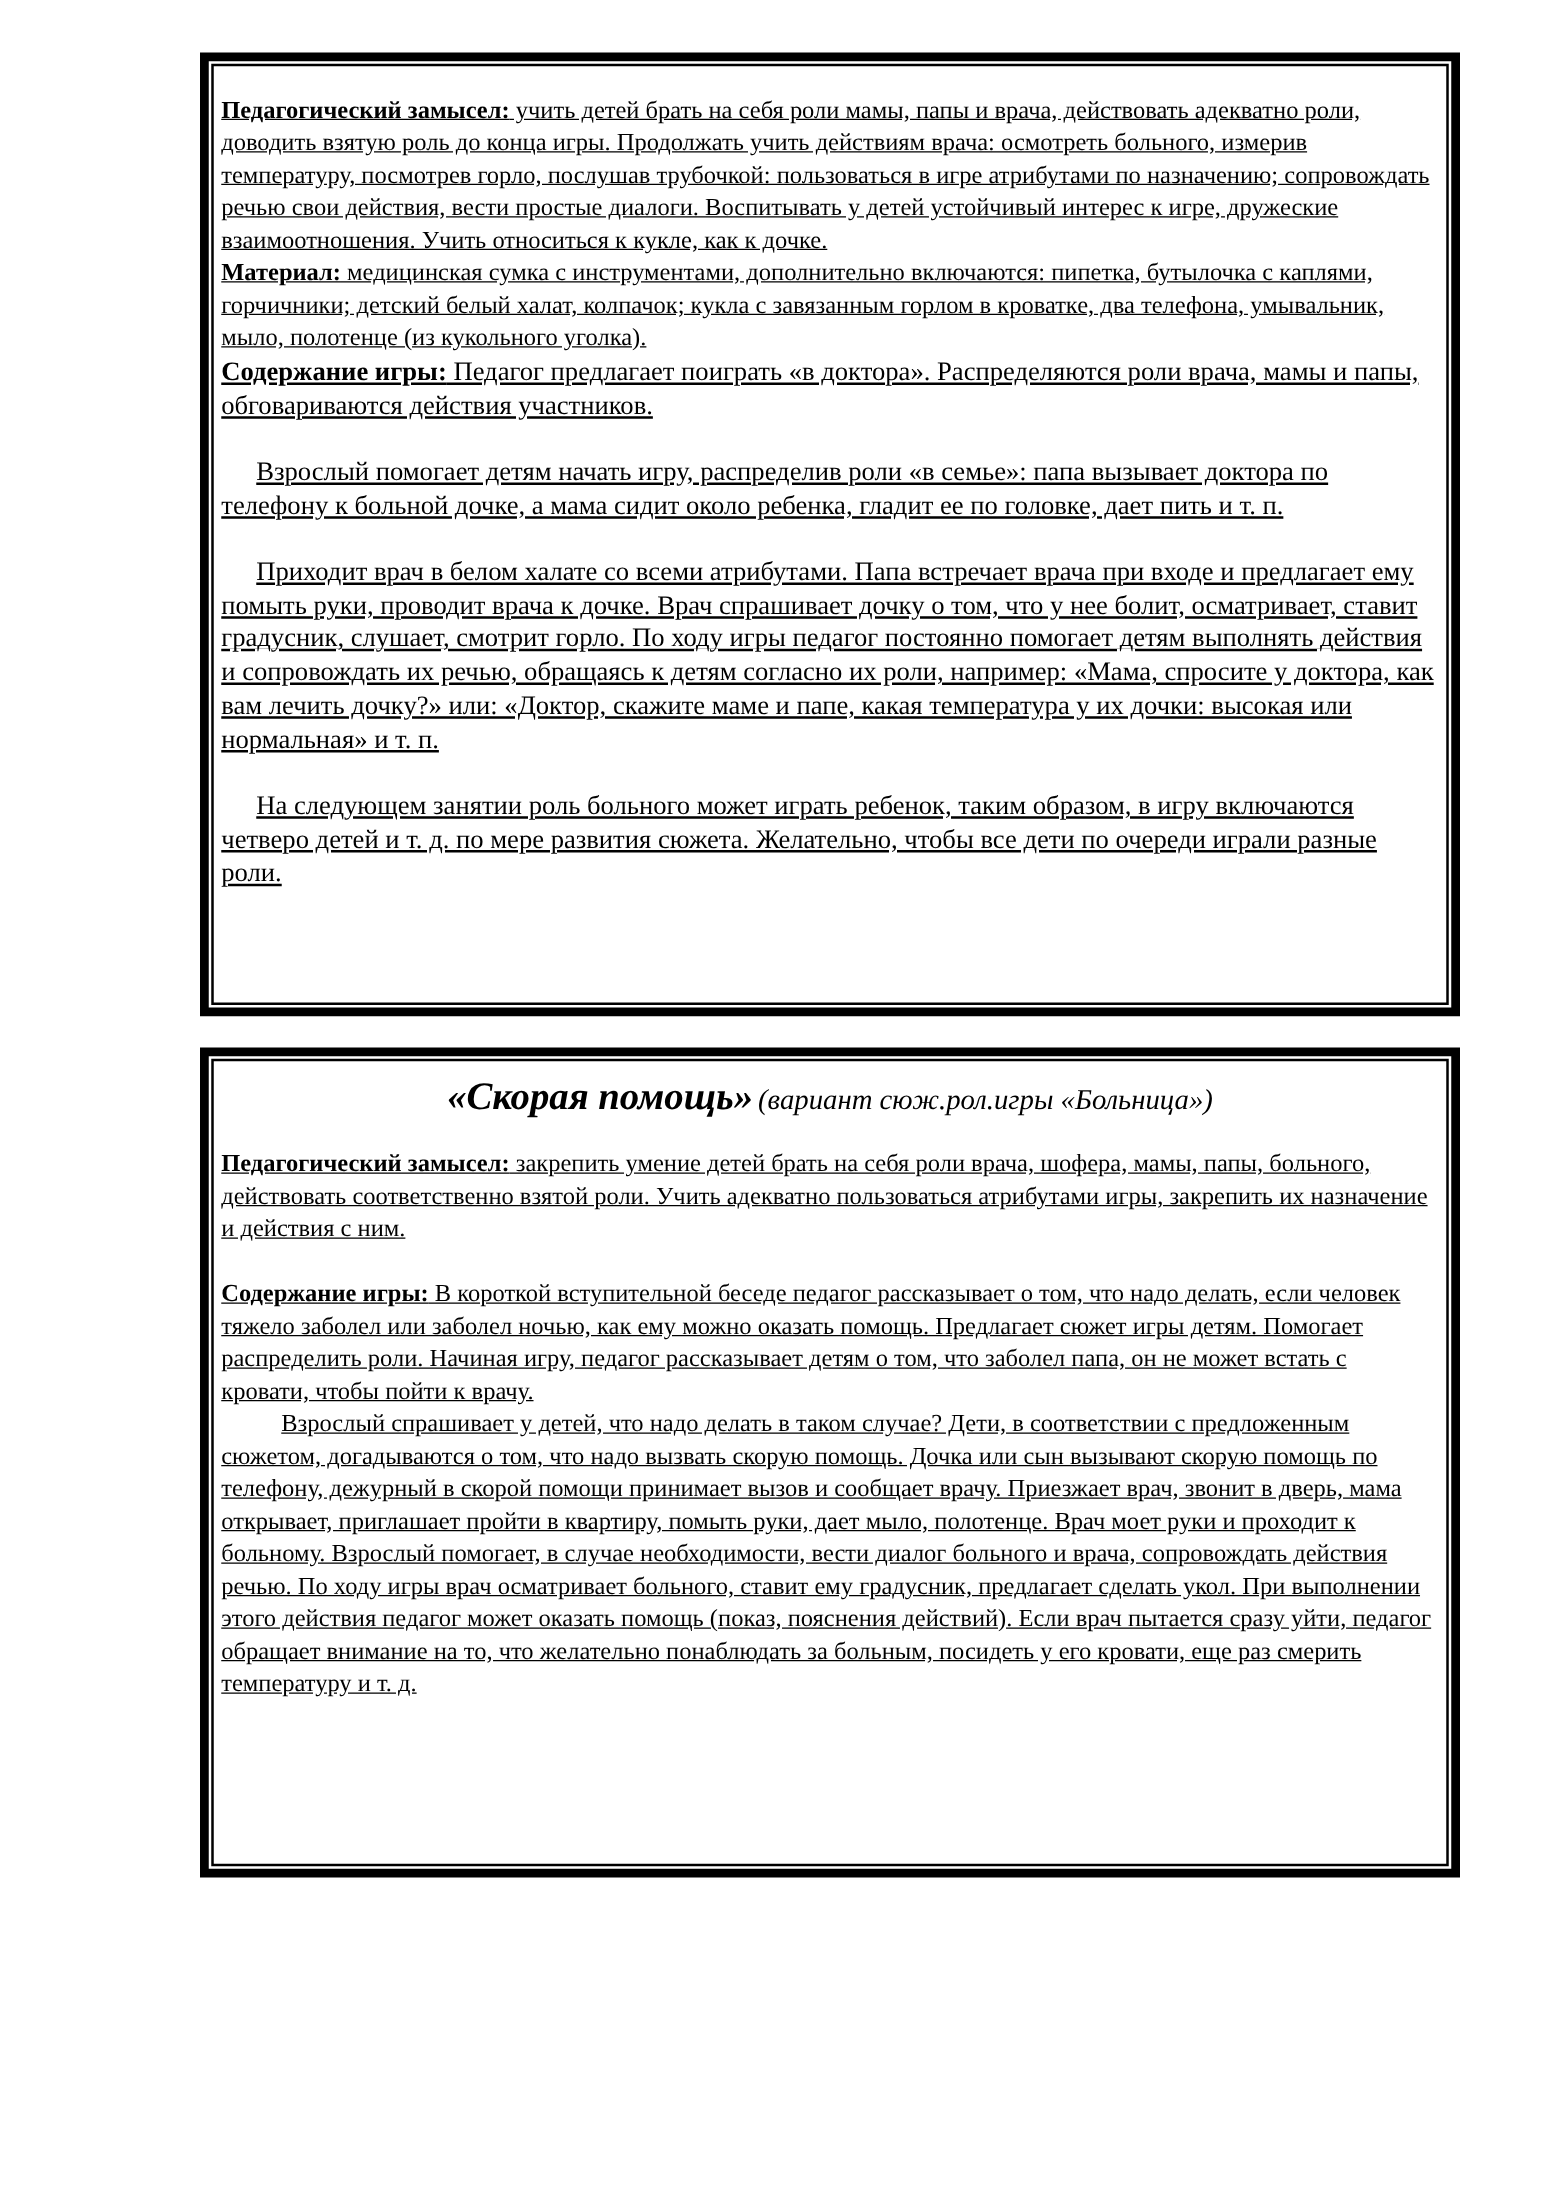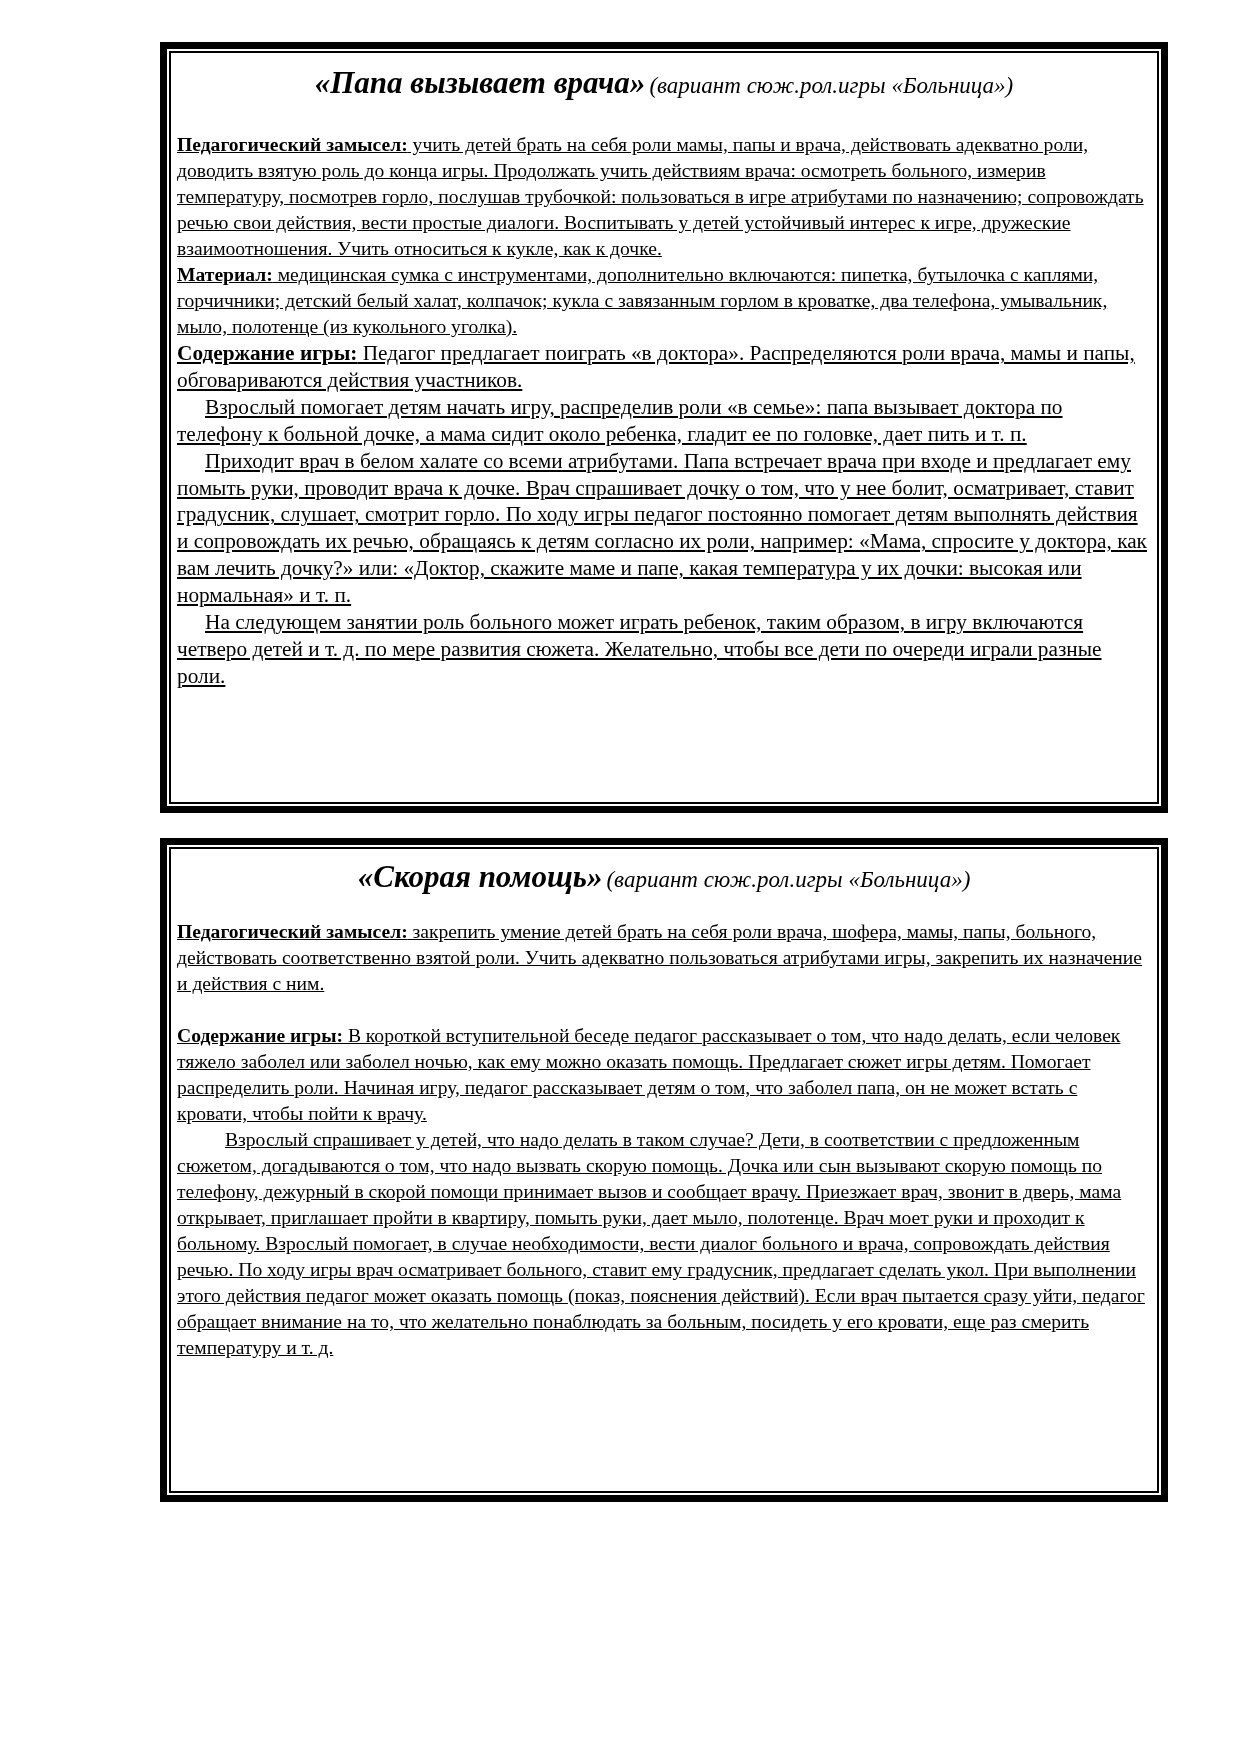--- a/index.html
+++ b/index.html
@@ -28,10 +28,6 @@
 <div class="card" id="card1">
   <div class="card-inner"></div>
   <div class="card-content">
-    <div class="title-row" style="margin-top:16px; height:40px;">
-      <span class="title-main">«Папа вызывает врача»</span>
-      <span class="title-sub">(вариант сюж.рол.игры «Больница»)</span>
-    </div>
     <div style="height:27px;"></div>
     <p class="sec p1"><span class="lbl">Педагогический замысел:</span><span> учить детей брать на себя роли мамы, папы и врача, действовать адекватно роли, доводить взятую роль до конца игры. Продолжать учить действиям врача: осмотреть больного, измерив температуру, посмотрев горло, послушав трубочкой: пользоваться в игре атрибутами по назначению; сопровождать речью свои действия, вести простые диалоги. Воспитывать у детей устойчивый интерес к игре, дружеские взаимоотношения. Учить относиться к кукле, как к дочке.</span></p>
     <p class="sec p1"><span class="lbl">Материал:</span><span> медицинская сумка с инструментами, дополнительно включаются: пипетка, бутылочка с каплями, горчичники; детский белый халат, колпачок; кукла с завязанным горлом в кроватке, два телефона, умывальник, мыло, полотенце (из кукольного уголка).</span></p>

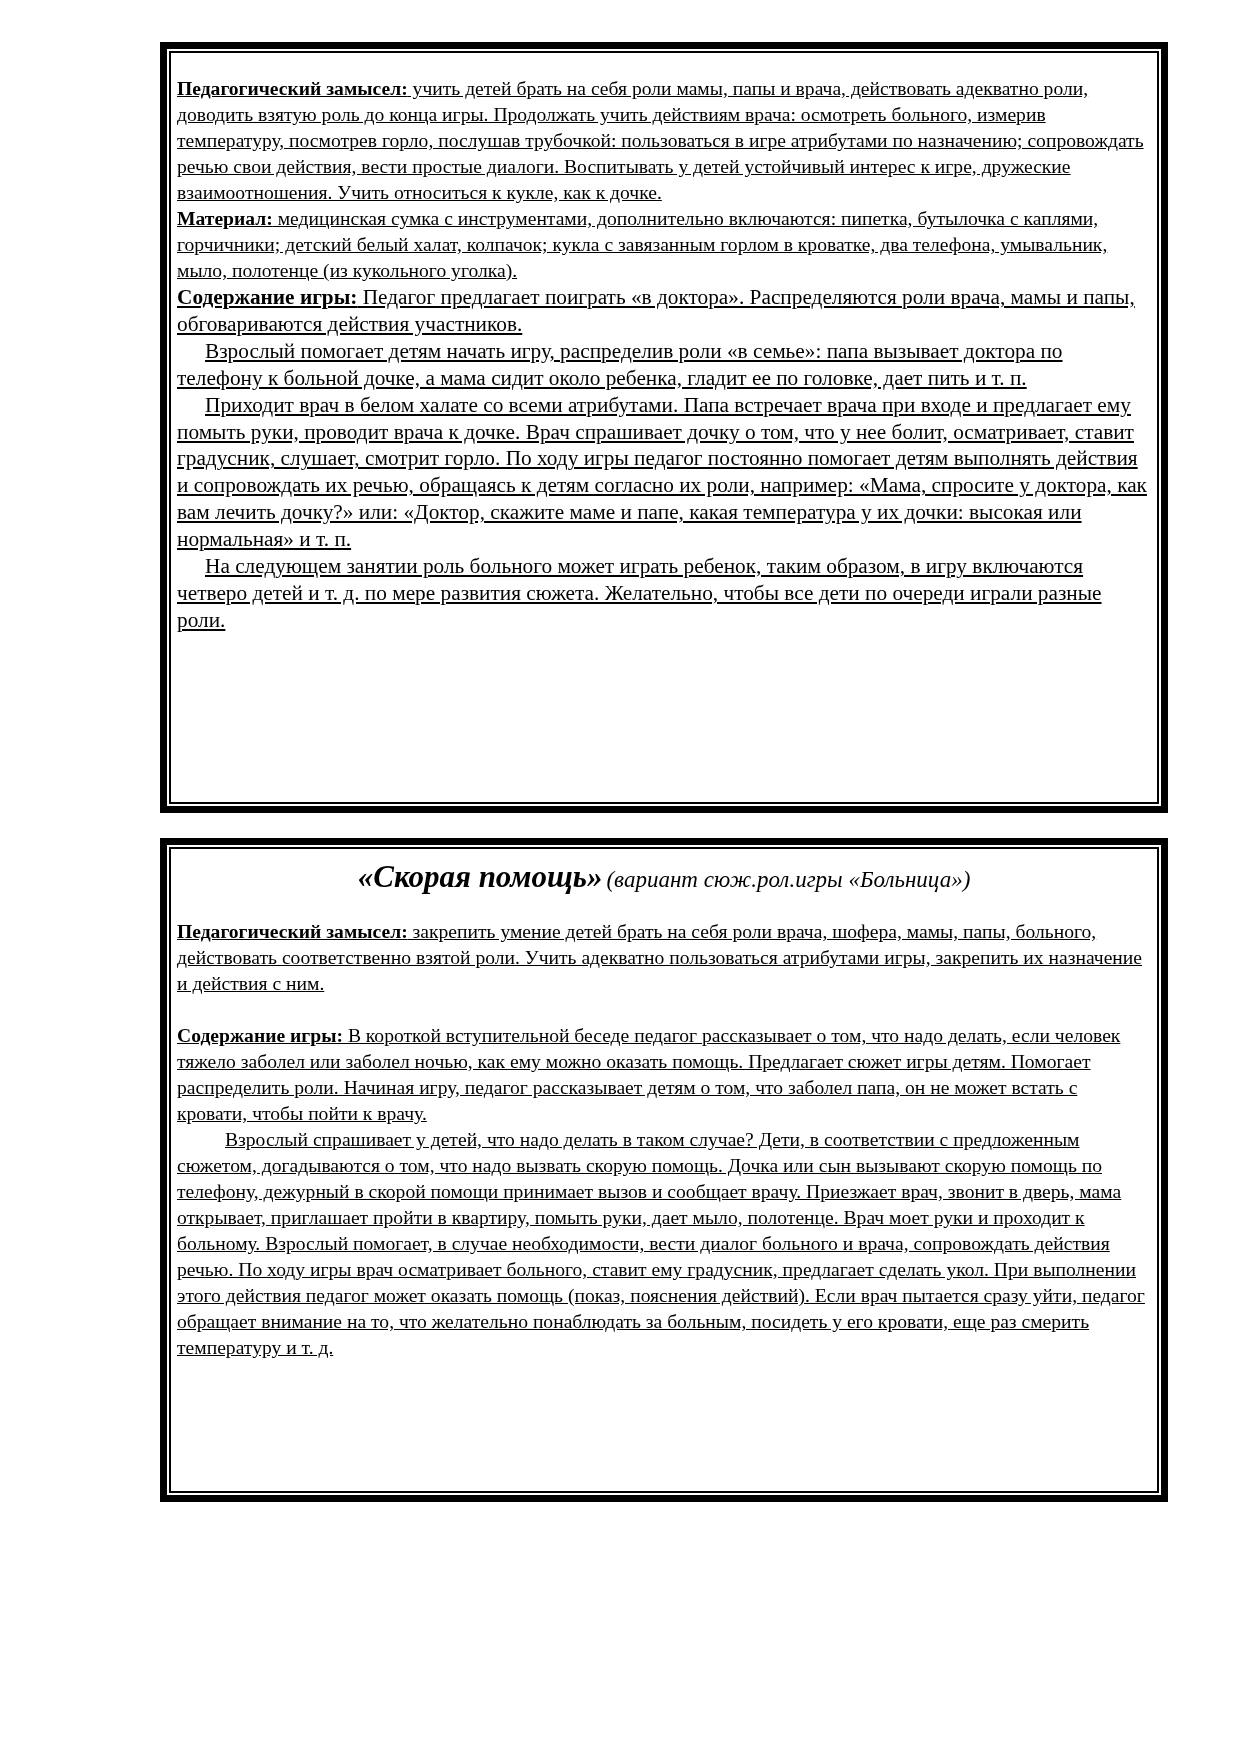--- a/index.html
+++ b/index.html
@@ -19,7 +19,7 @@
   .lbl { font-weight: bold; }
   .p1 { font-size: 19.6px; line-height: 26px; }
   .p2 { font-size: 21.3px; line-height: 26.9px; }
-  .indent-sm { text-indent: 28px; }
+  .indent-sm { text-indent: 28px; margin-top: 26px; }
   .indent-lg { text-indent: 48px; }
 </style>
 </head>

